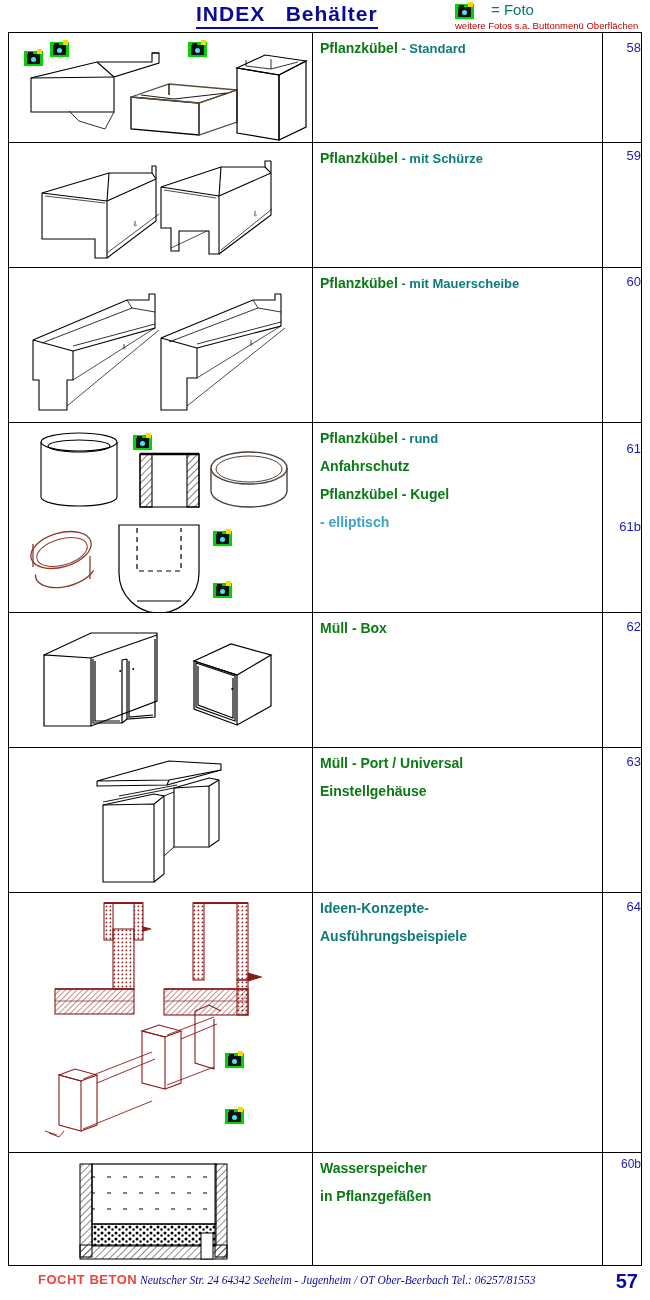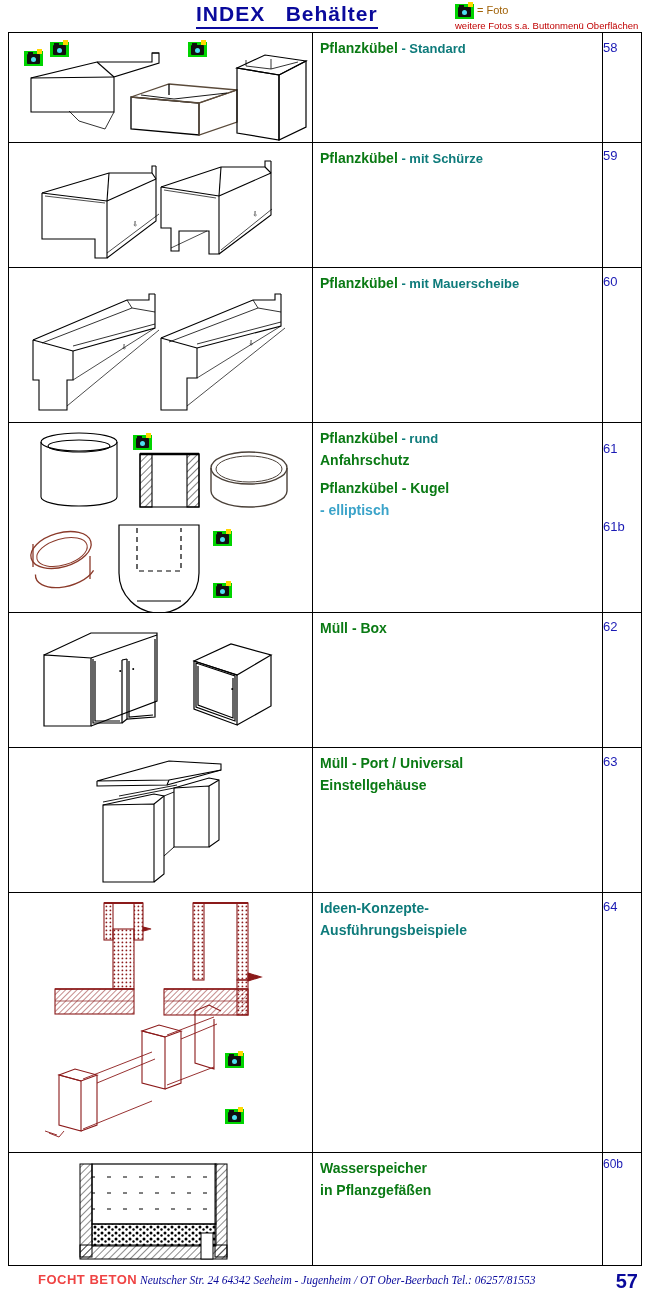--- a/index.html
+++ b/index.html
@@ -19,7 +19,7 @@
     white-space:pre;
   }
   .foto-wrap{position:absolute;left:455px;top:2px;display:flex;align-items:flex-start;}
-  .foto-eq{font-family:"Liberation Sans",sans-serif;font-size:11px;color:#a16207;margin-left:3px;line-height:16px;}
+  .foto-eq{font-family:"Liberation Sans",sans-serif;font-size:15px;color:#0f766e;margin-left:17px;line-height:16px;}
   .foto-note{
     position:absolute;left:455px;top:20px;
     font-family:"Liberation Sans",sans-serif;

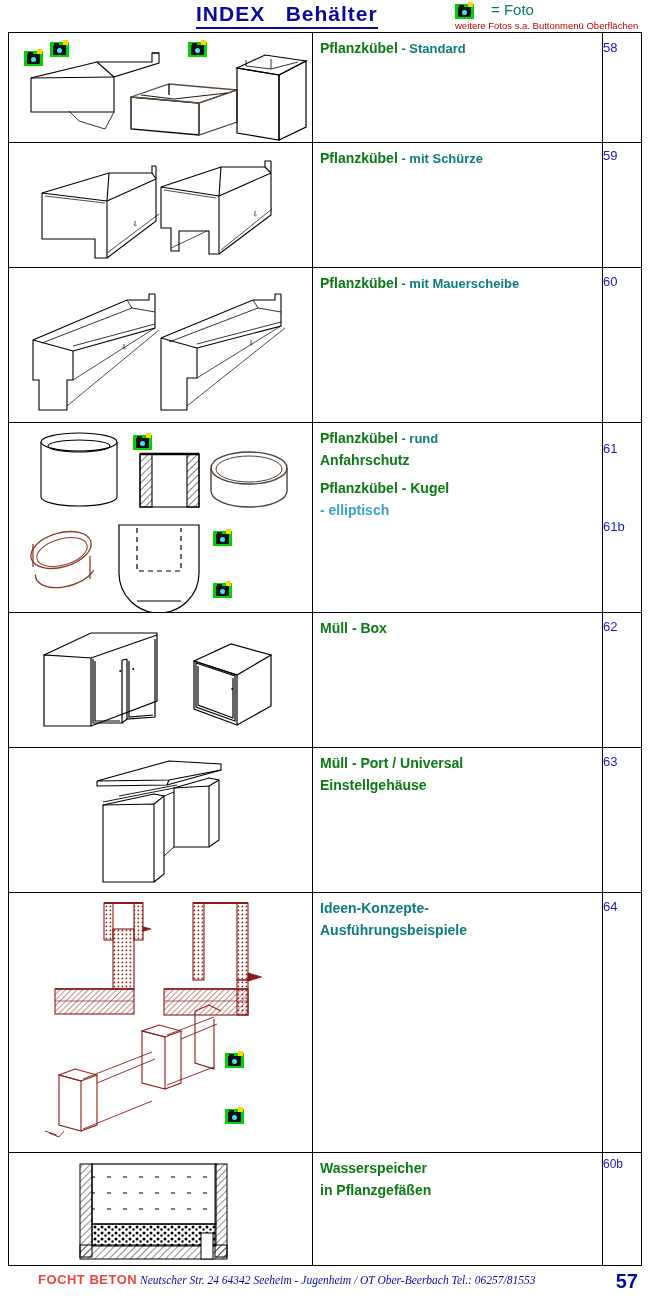--- a/index.html
+++ b/index.html
@@ -39,7 +39,7 @@
   .c-draw{width:304px;flex:0 0 304px;border-right:1px solid #000;position:relative;box-sizing:border-box;overflow:hidden;}
   .c-text{flex:1 1 auto;border-right:1px solid #000;position:relative;box-sizing:border-box;padding:6px 0 0 7px;overflow:hidden;}
   .c-page{width:38px;flex:0 0 38px;position:relative;box-sizing:border-box;}
-  .pg{position:absolute;left:0;right:0;text-align:left;
+  .pg{position:absolute;left:0;right:0;text-align:right;
       font-family:"Liberation Sans",sans-serif;font-size:13px;color:#1a1ab4;}
   .ttl{font-family:"Liberation Sans",sans-serif;font-weight:bold;line-height:1.12;margin:0;}
   .g{color:#0a7a14;}

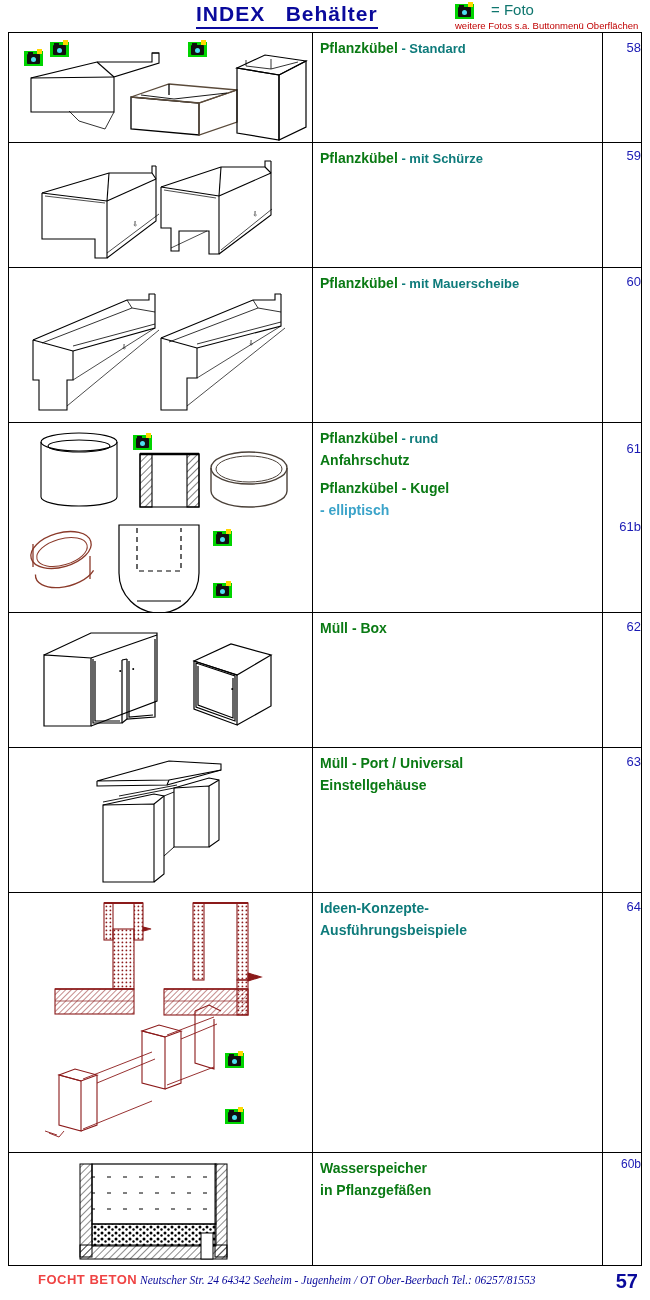--- a/index.html
+++ b/index.html
@@ -48,7 +48,7 @@
   .s18{font-size:14px;}
   .s13{font-size:13px;}
   .sub{font-weight:bold;}
-  .blk2{margin-top:4px;}
+  .blk2{margin-top:10px;}
   
   .footer{position:absolute;left:0;bottom:8px;width:650px;height:22px;}
   .f-brand{position:absolute;left:38px;top:2px;

